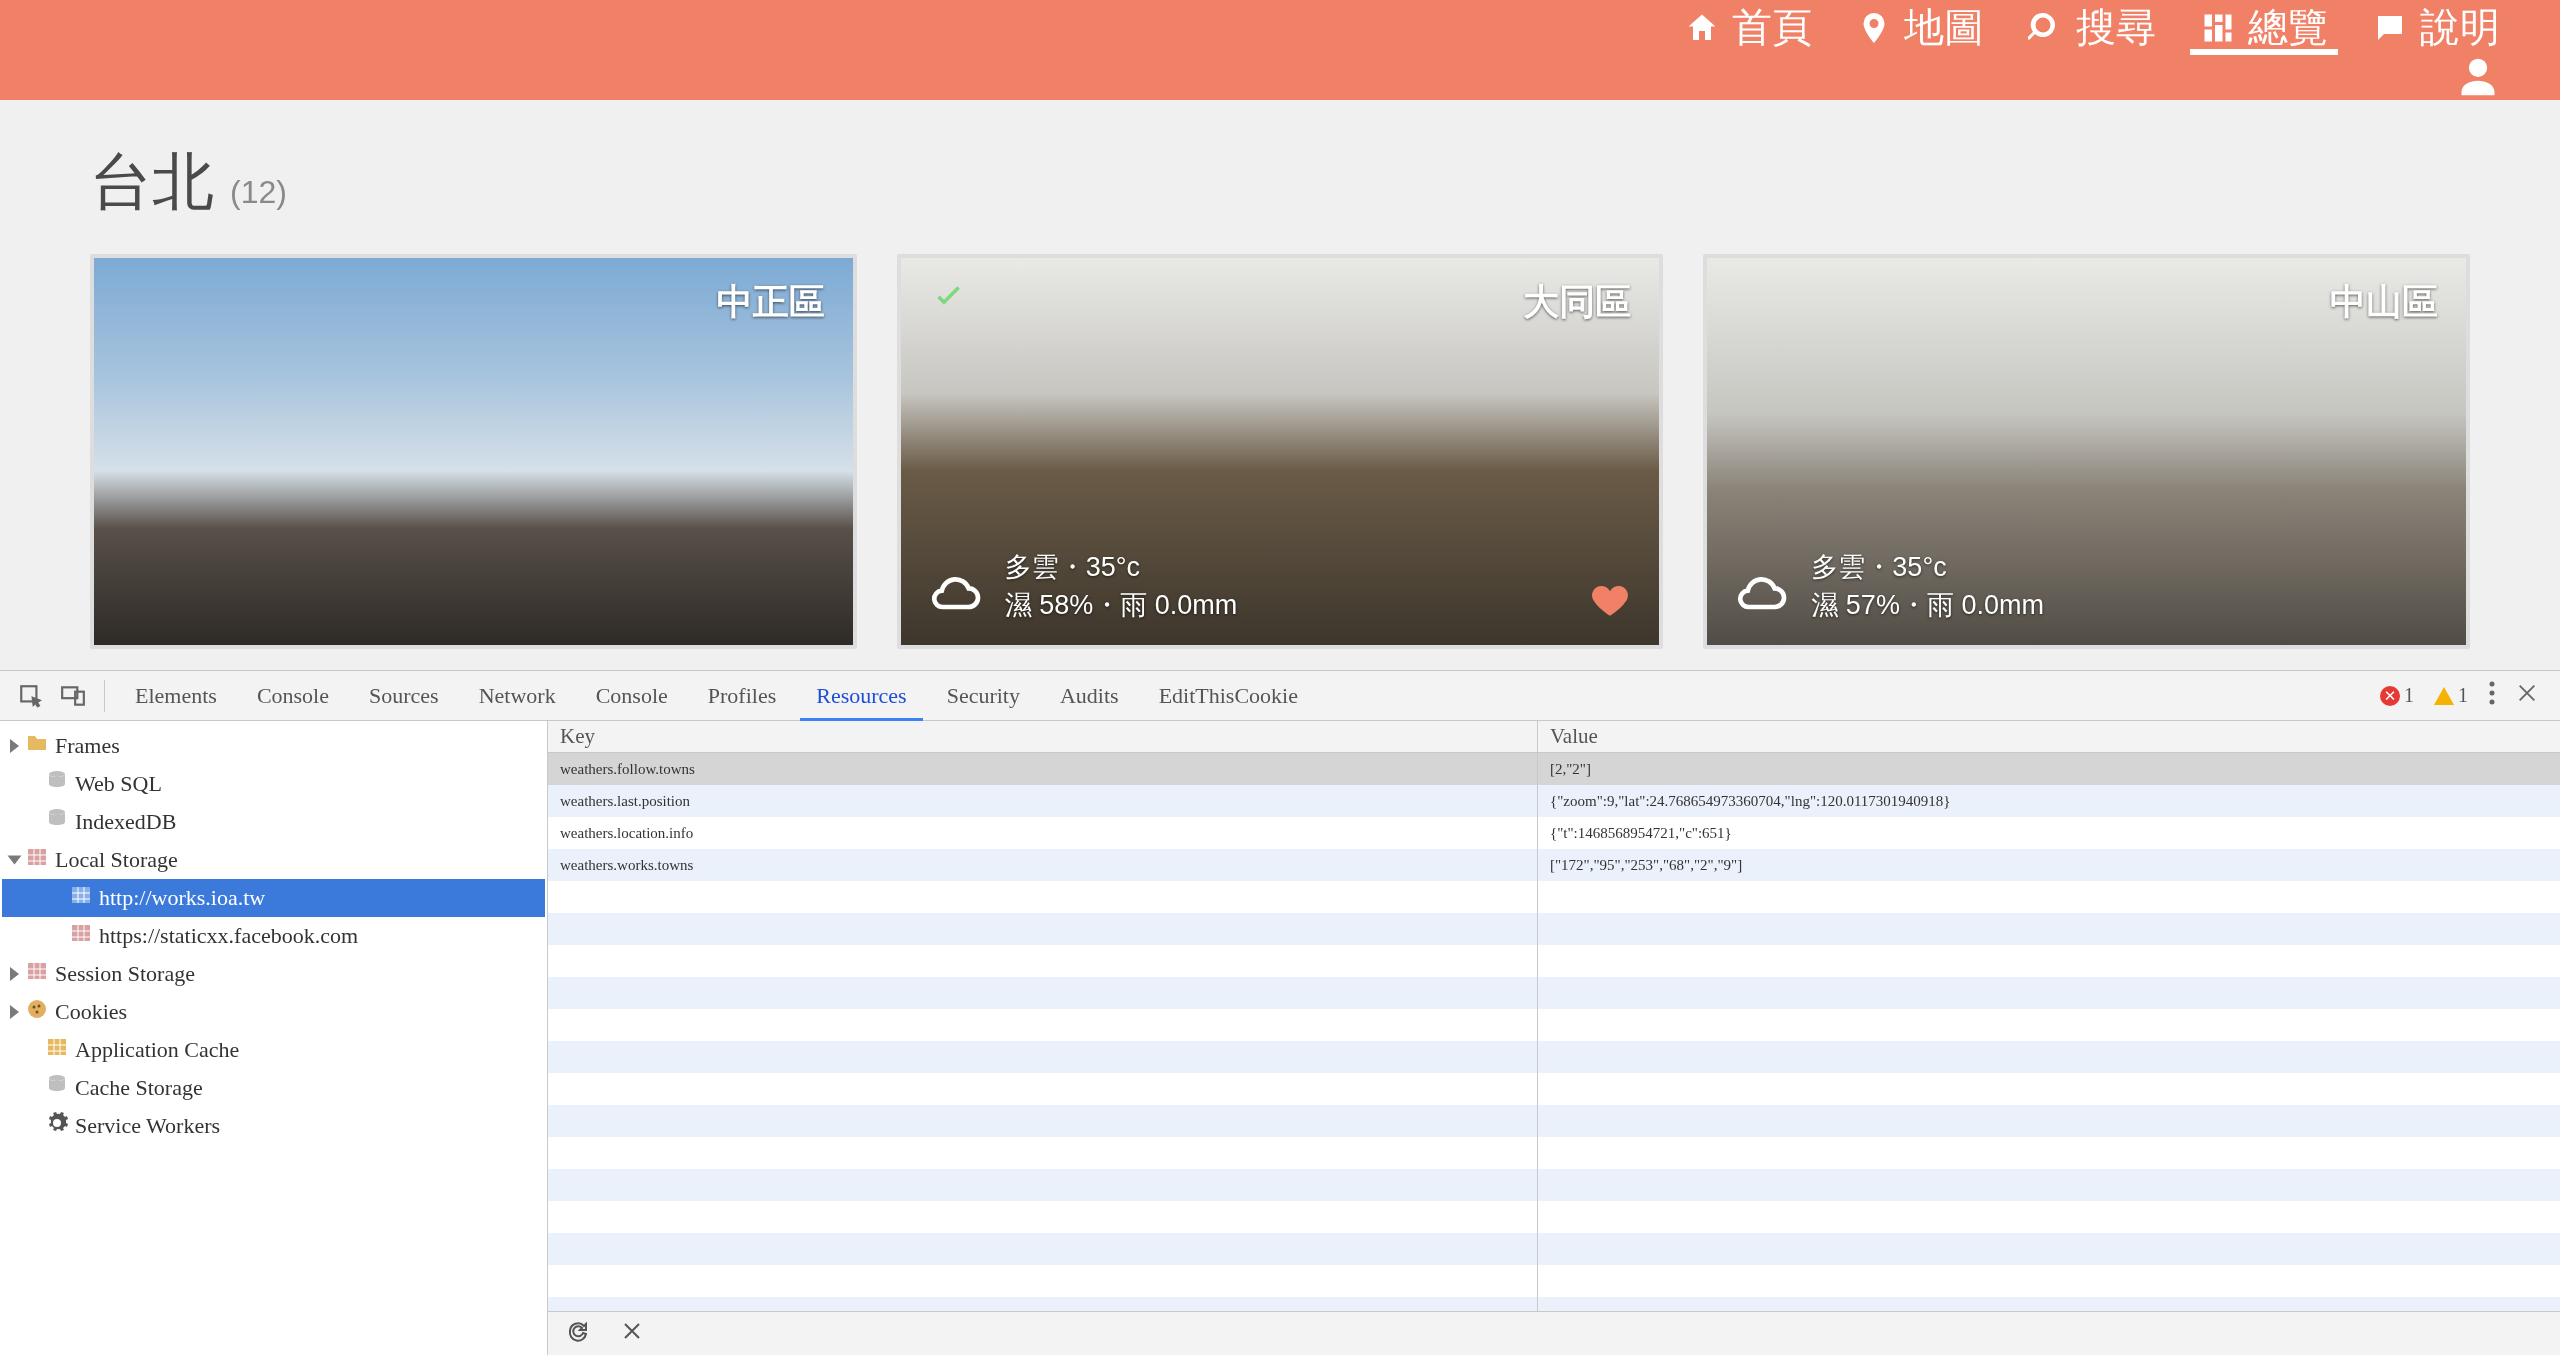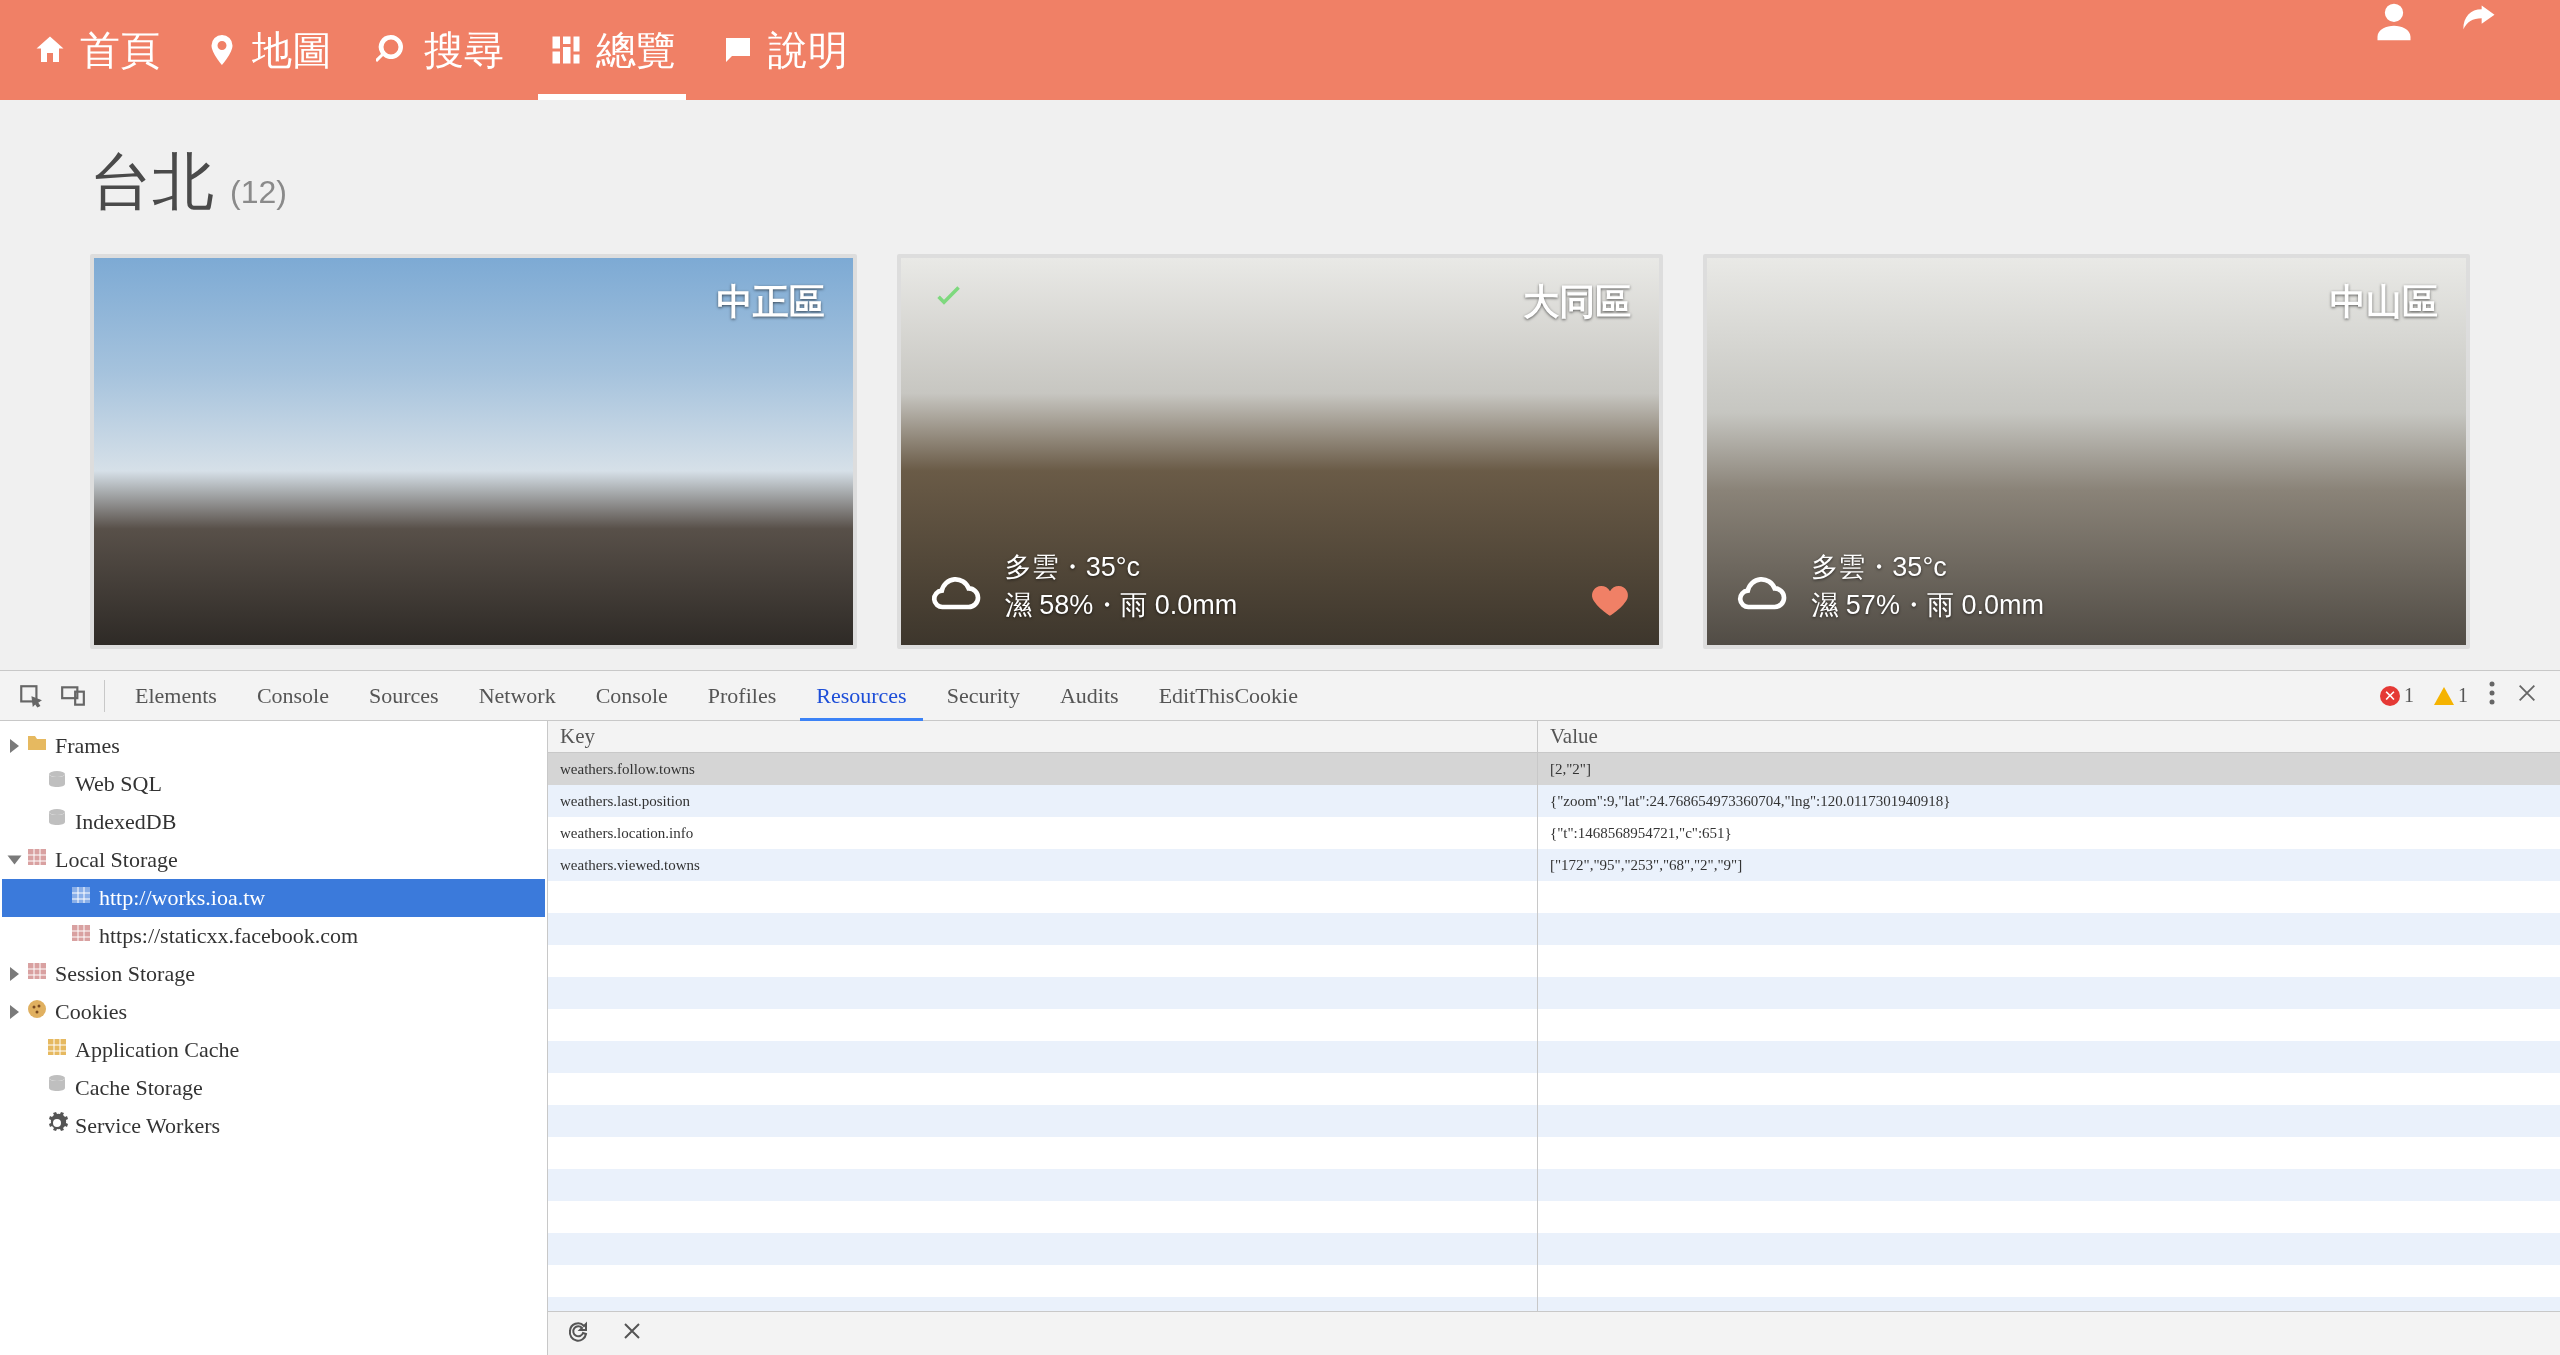--- a/index.html
+++ b/index.html
@@ -7,7 +7,7 @@
   body { display:flex; flex-direction:column; position:relative; }
 
   
-  .app-bar { background:#f08066; height:100px; display:flex; align-items:flex-start; padding:0 60px 0 32px; color:#fff; }
+  .app-bar { background:#f08066; height:100px; display:flex; align-items:flex-end; padding:0 60px 0 60px; color:#fff;flex-direction:column; }
   .nav { display:flex; gap:44px; align-items:center; height:100%; }
   .nav-item { display:flex; align-items:center; gap:12px; font-size:40px; font-weight:400; height:100%; cursor:pointer; position:relative; }
   .nav-item .ico { width:36px; height:36px; display:flex; align-items:center; justify-content:center; }

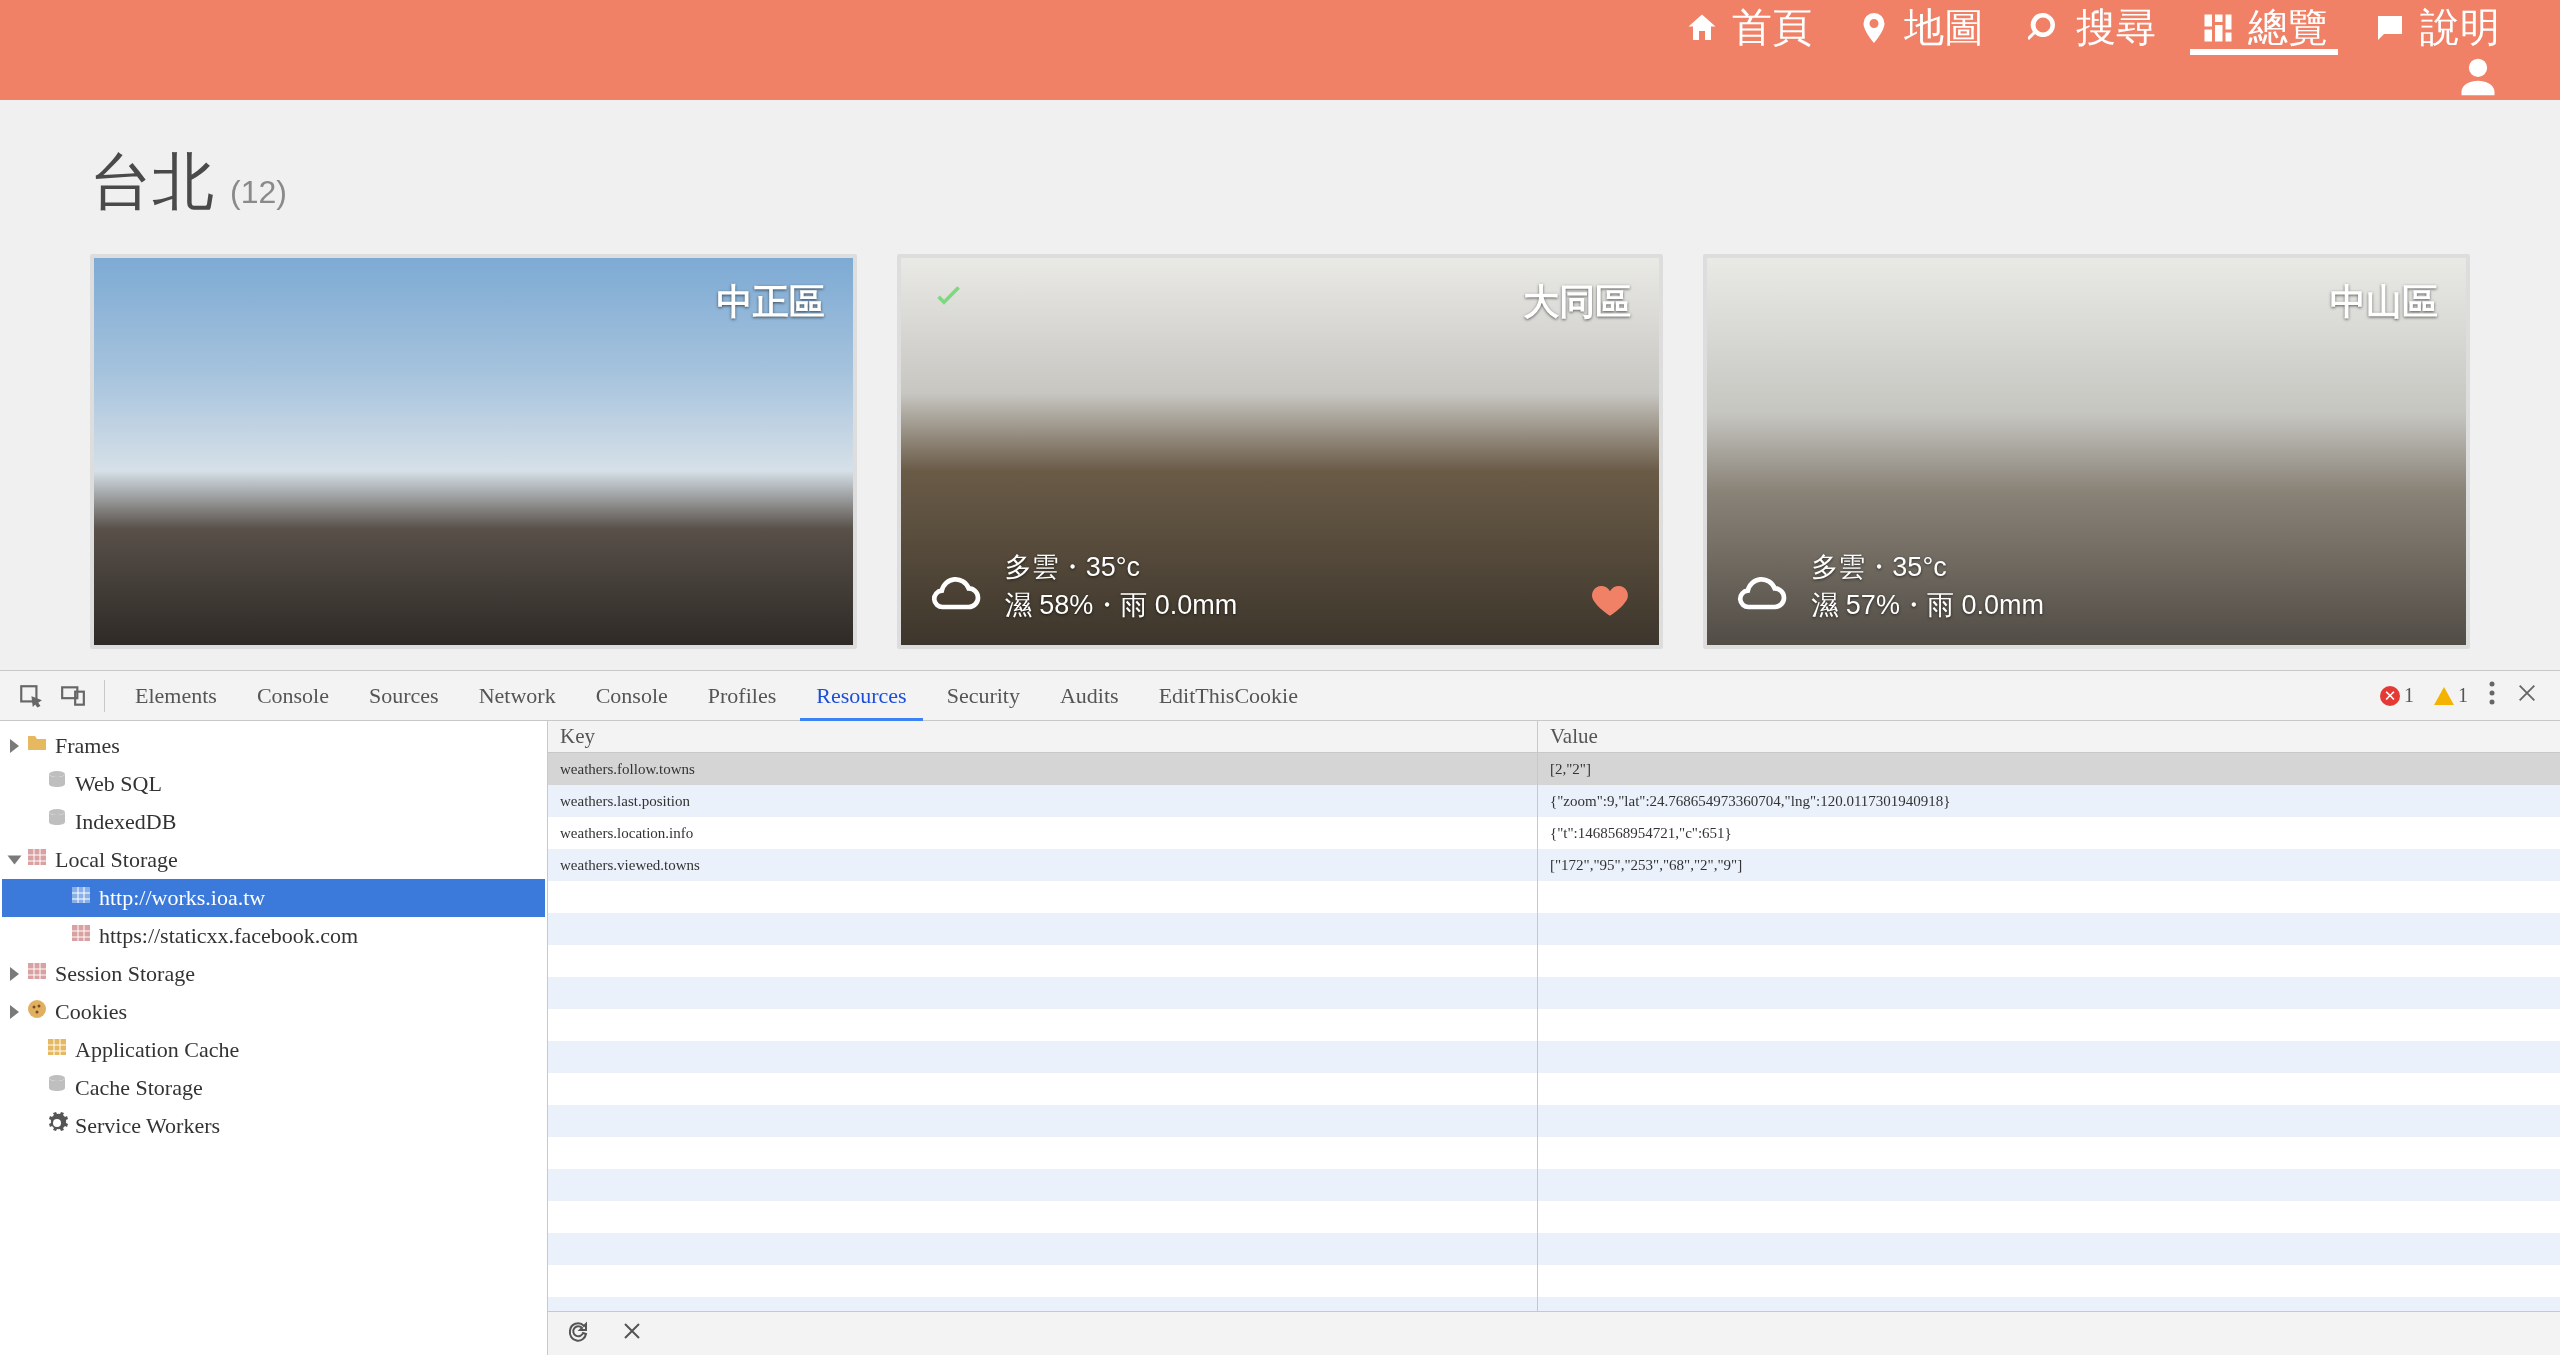--- a/index.html
+++ b/index.html
@@ -370,7 +370,7 @@
           <div class="v">{"t":1468568954721,"c":651}</div>
         </div>
         <div class="kv-row">
-          <div class="k">weathers.viewed.towns</div>
+          <div class="k">weathers.works.towns</div>
           <div class="v">["172","95","253","68","2","9"]</div>
         </div>
 

